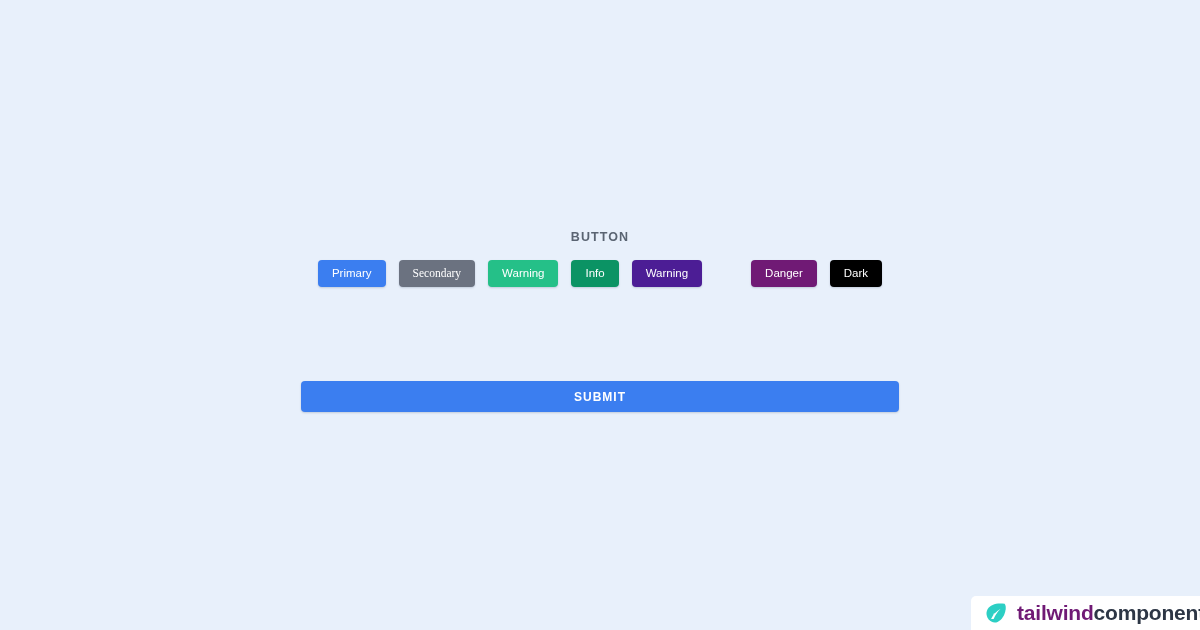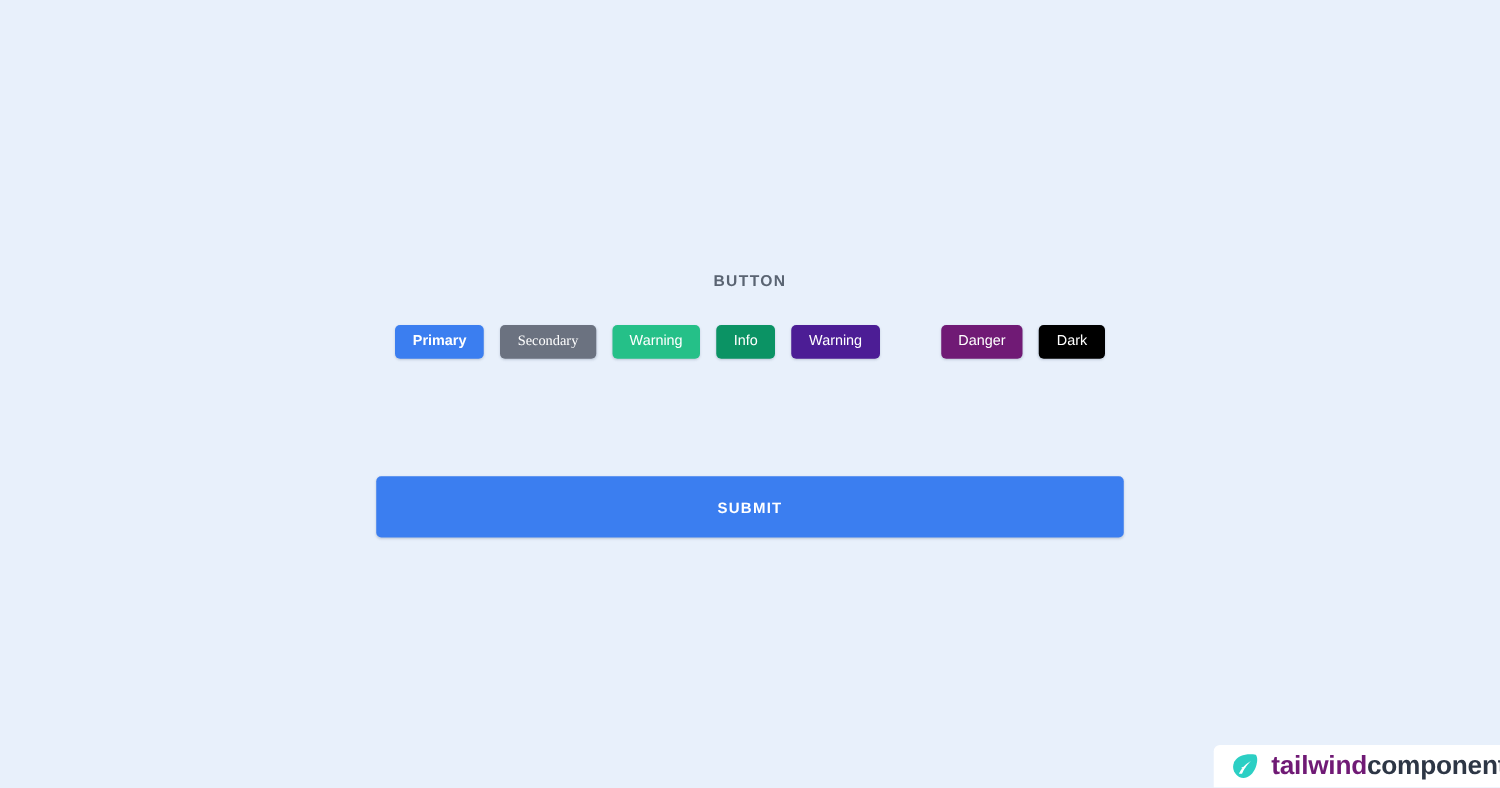--- a/index.html
+++ b/index.html
@@ -36,7 +36,7 @@
     text-transform: uppercase;
   }
 
-  #button-label { top: 218px; }
+  #button-label { top: 230px; }
   #fullwidth-label { top: 339px; }
 
   .button-row {

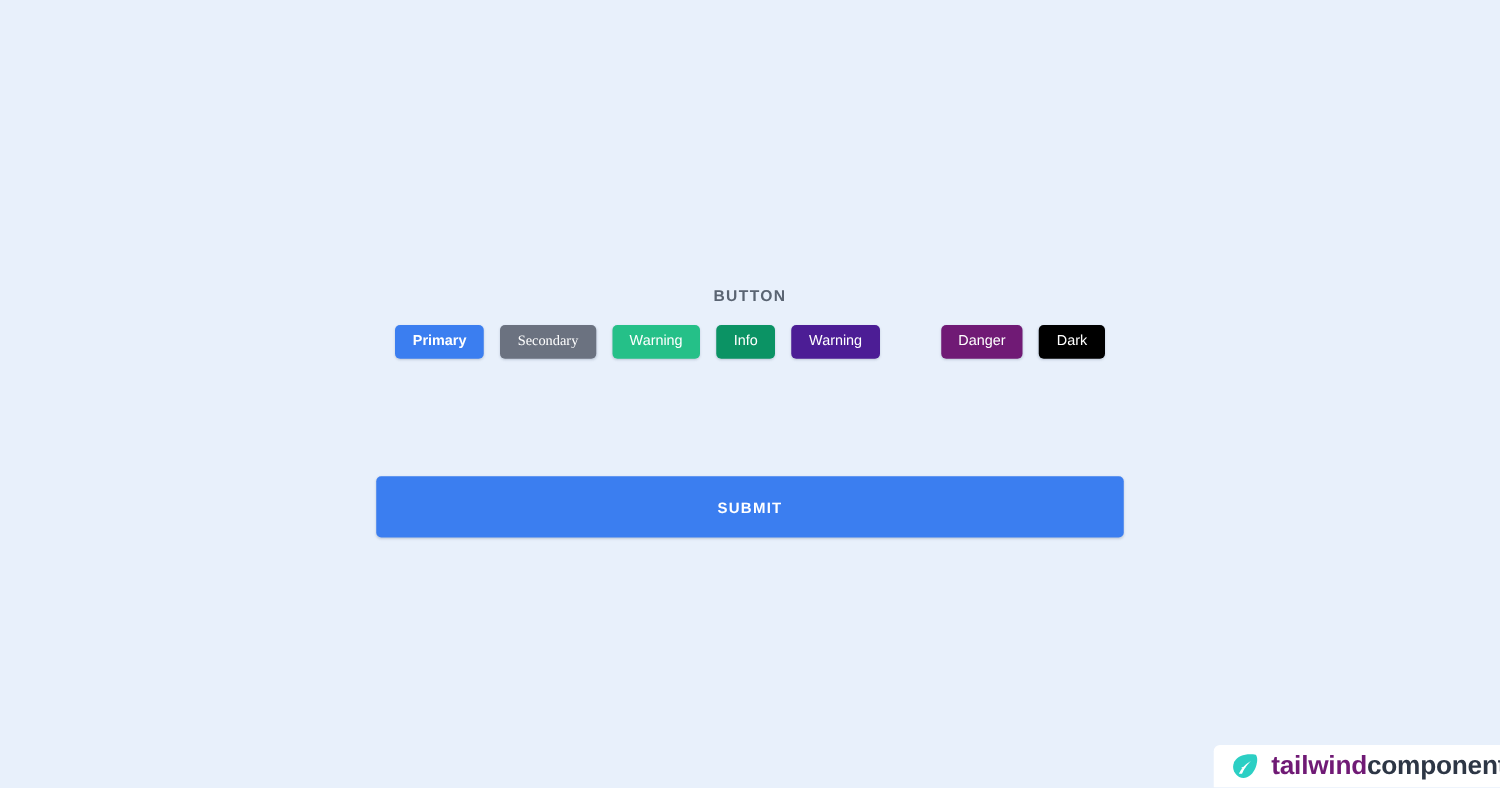--- a/index.html
+++ b/index.html
@@ -124,7 +124,7 @@
   <div class="section-label" id="button-label">Button</div>
 
   <div class="button-row" id="button-row">
-    <button class="btn" style="background: rgb(59, 126, 240); font-weight: bold;">Primary</button>
+    <button class="btn" style="background: rgb(59, 126, 240);">Primary</button>
     <button class="btn" style="background: rgb(107, 114, 128); font-family: Liberation Serif, serif;">Secondary</button>
     <button class="btn" style="background: rgb(37, 192, 136);">Warning</button>
     <button class="btn" style="background: rgb(11, 147, 100);">Info</button>

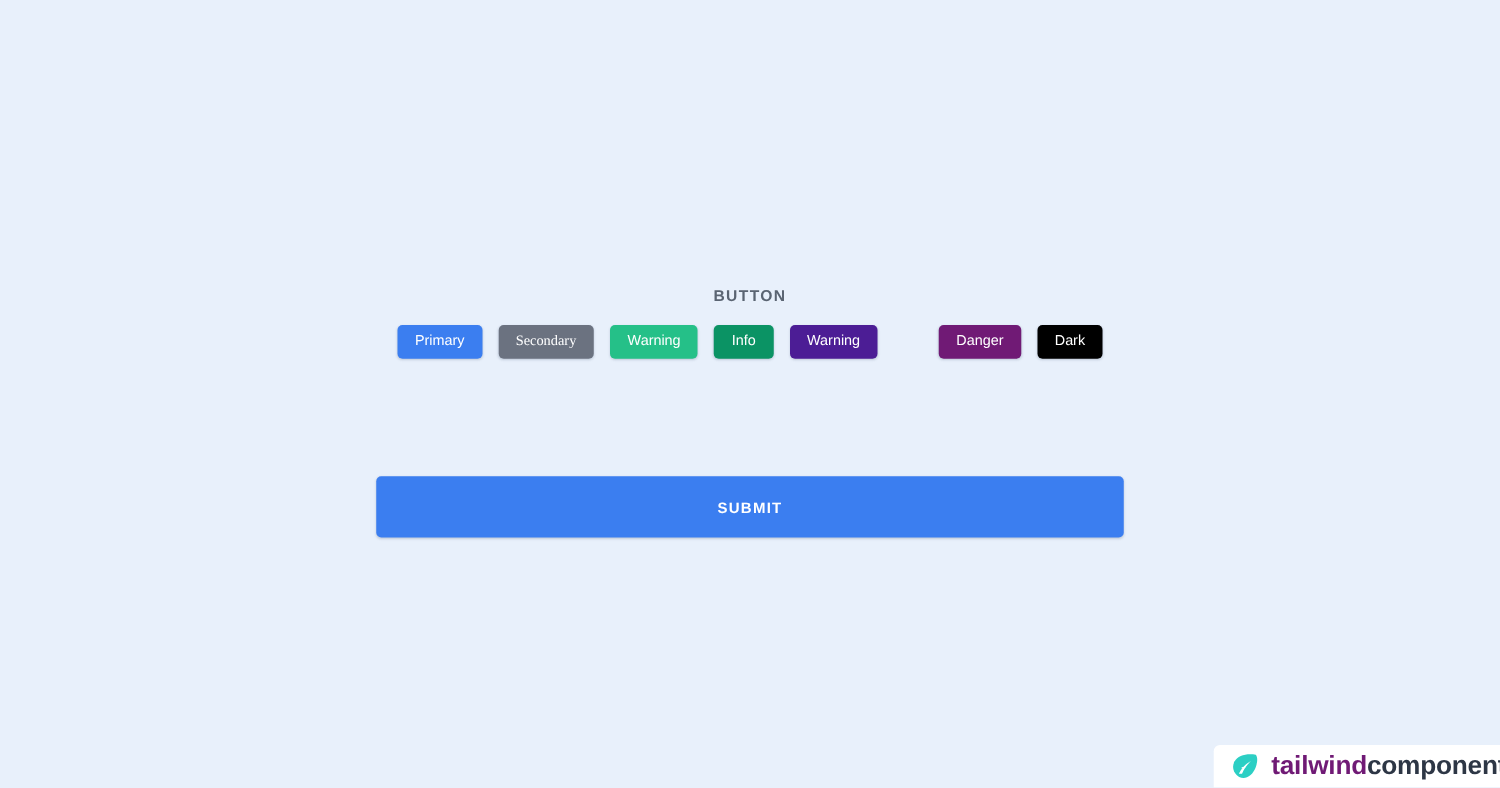--- a/index.html
+++ b/index.html
@@ -73,7 +73,7 @@
     left: 301px;
     top: 381px;
     width: 598px;
-    height: 49px;
+    height: 31px;
     border: none;
     border-radius: 4px;
     font-family: "Liberation Sans", sans-serif;

